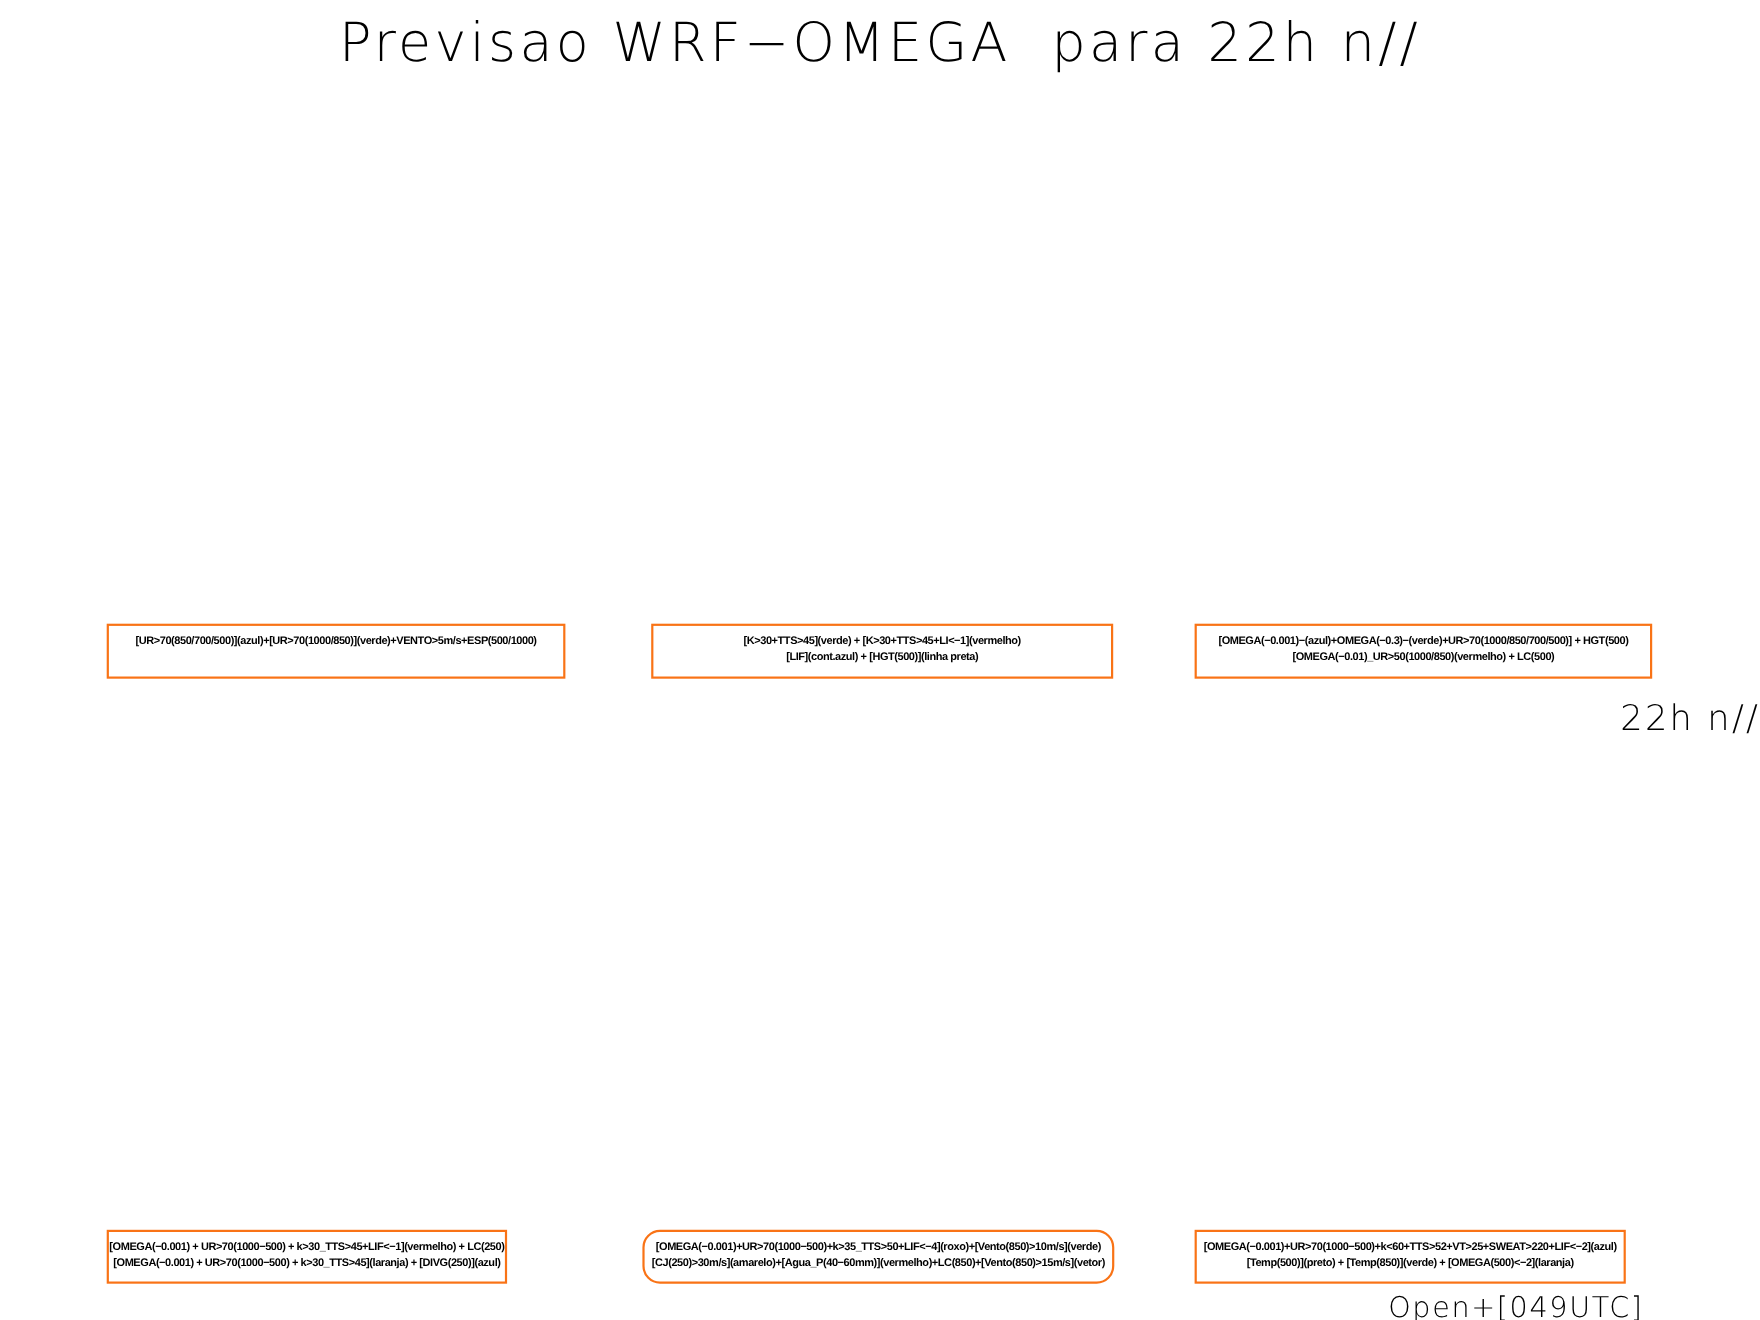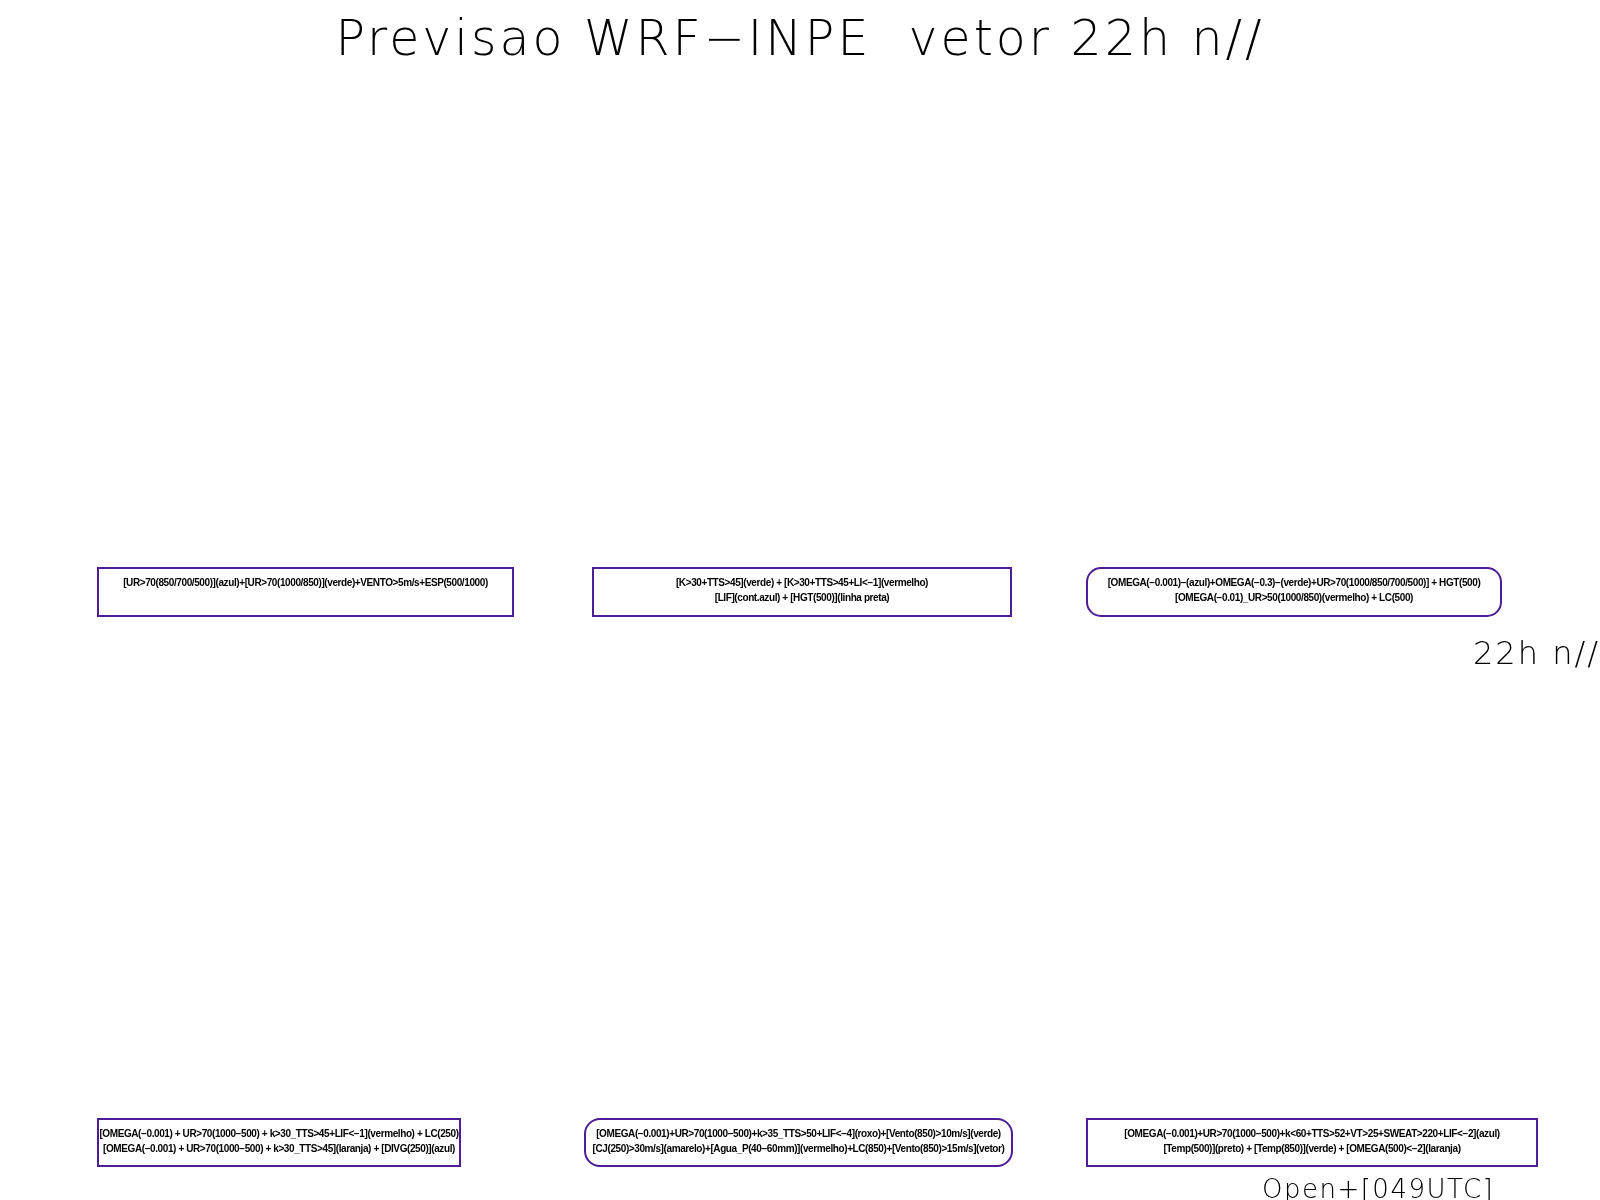--- a/index.html
+++ b/index.html
@@ -86,7 +86,7 @@
 
 <div>
 
-  <div class="plot-text title">Previsao WRF−INPE  vetor 22h n//</div>
+  <div class="plot-text title">Previsao WRF−OMEGA  para 22h n//</div>
 
   <div class="panel-area pa1"></div>
   <div class="panel-area pa2"></div>

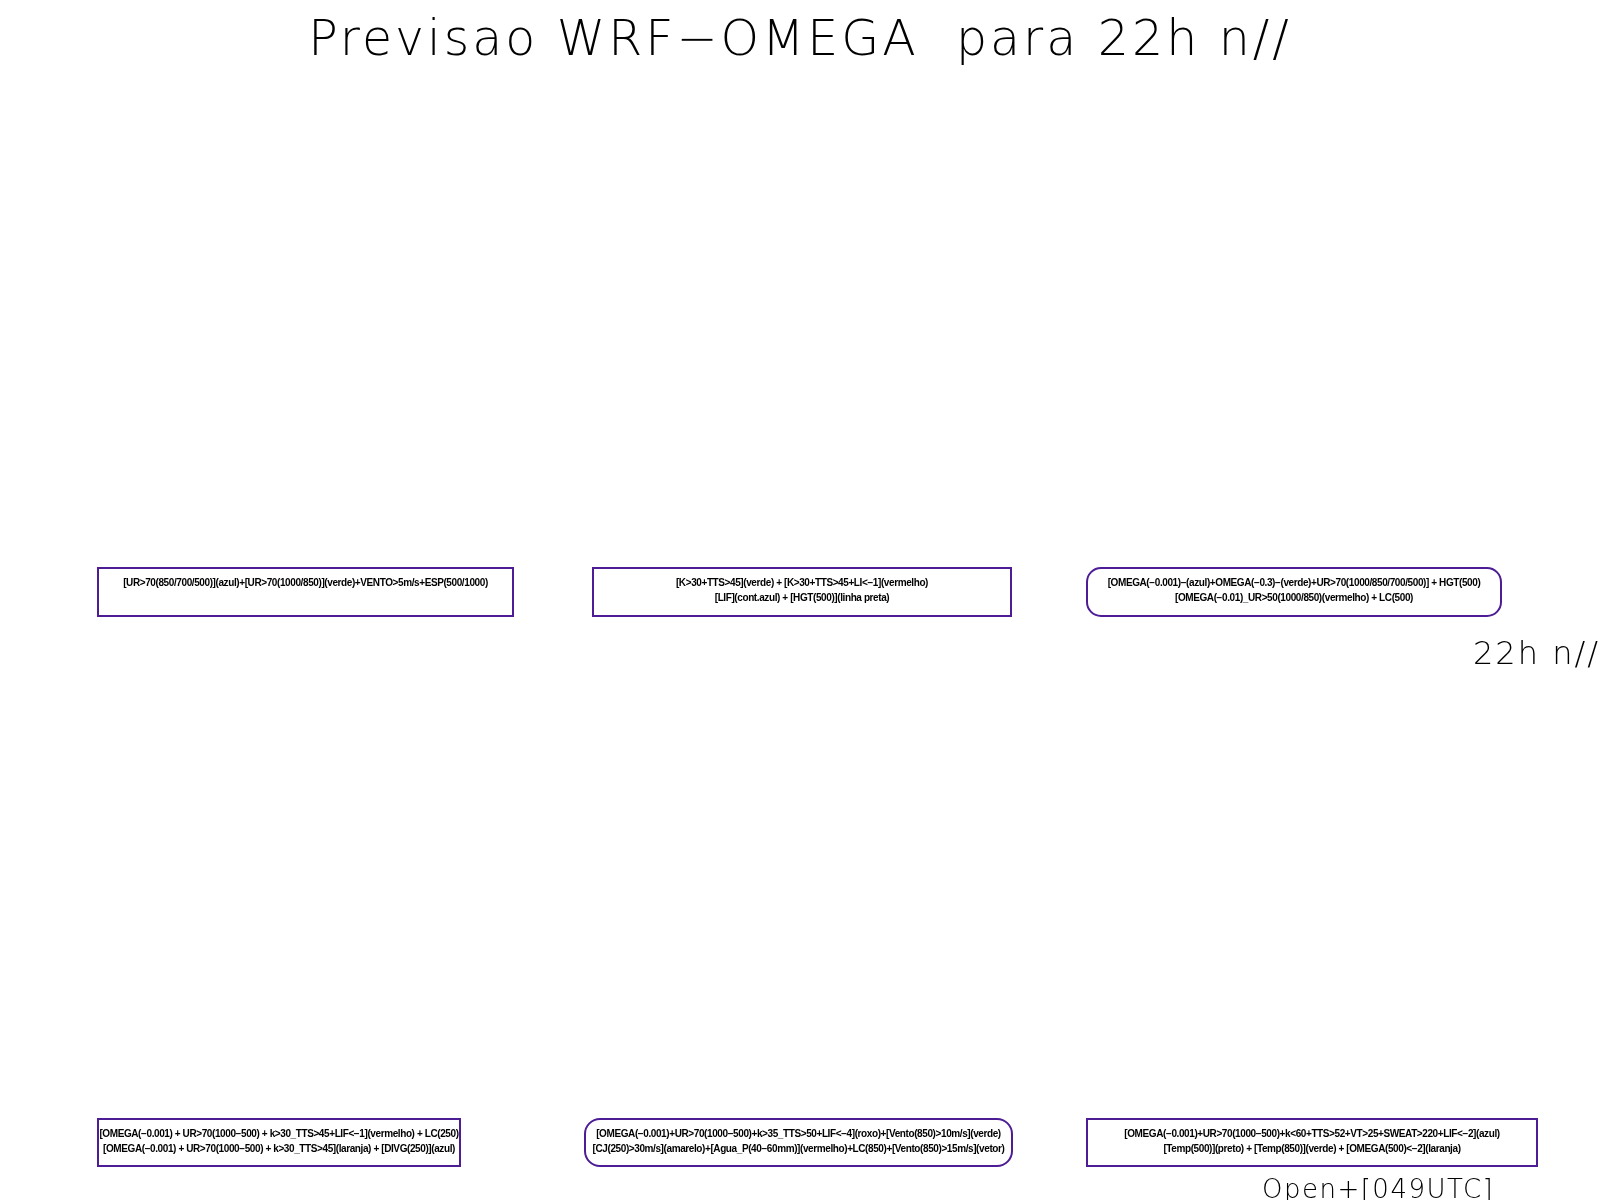--- a/index.html
+++ b/index.html
@@ -48,7 +48,7 @@
   
   .legend-box {
     position: absolute;
-    border: 2px solid #4c1d95;
+    border: 2px solid #f97316;
     box-sizing: border-box;
     text-align: center;
     padding-top: 6px;

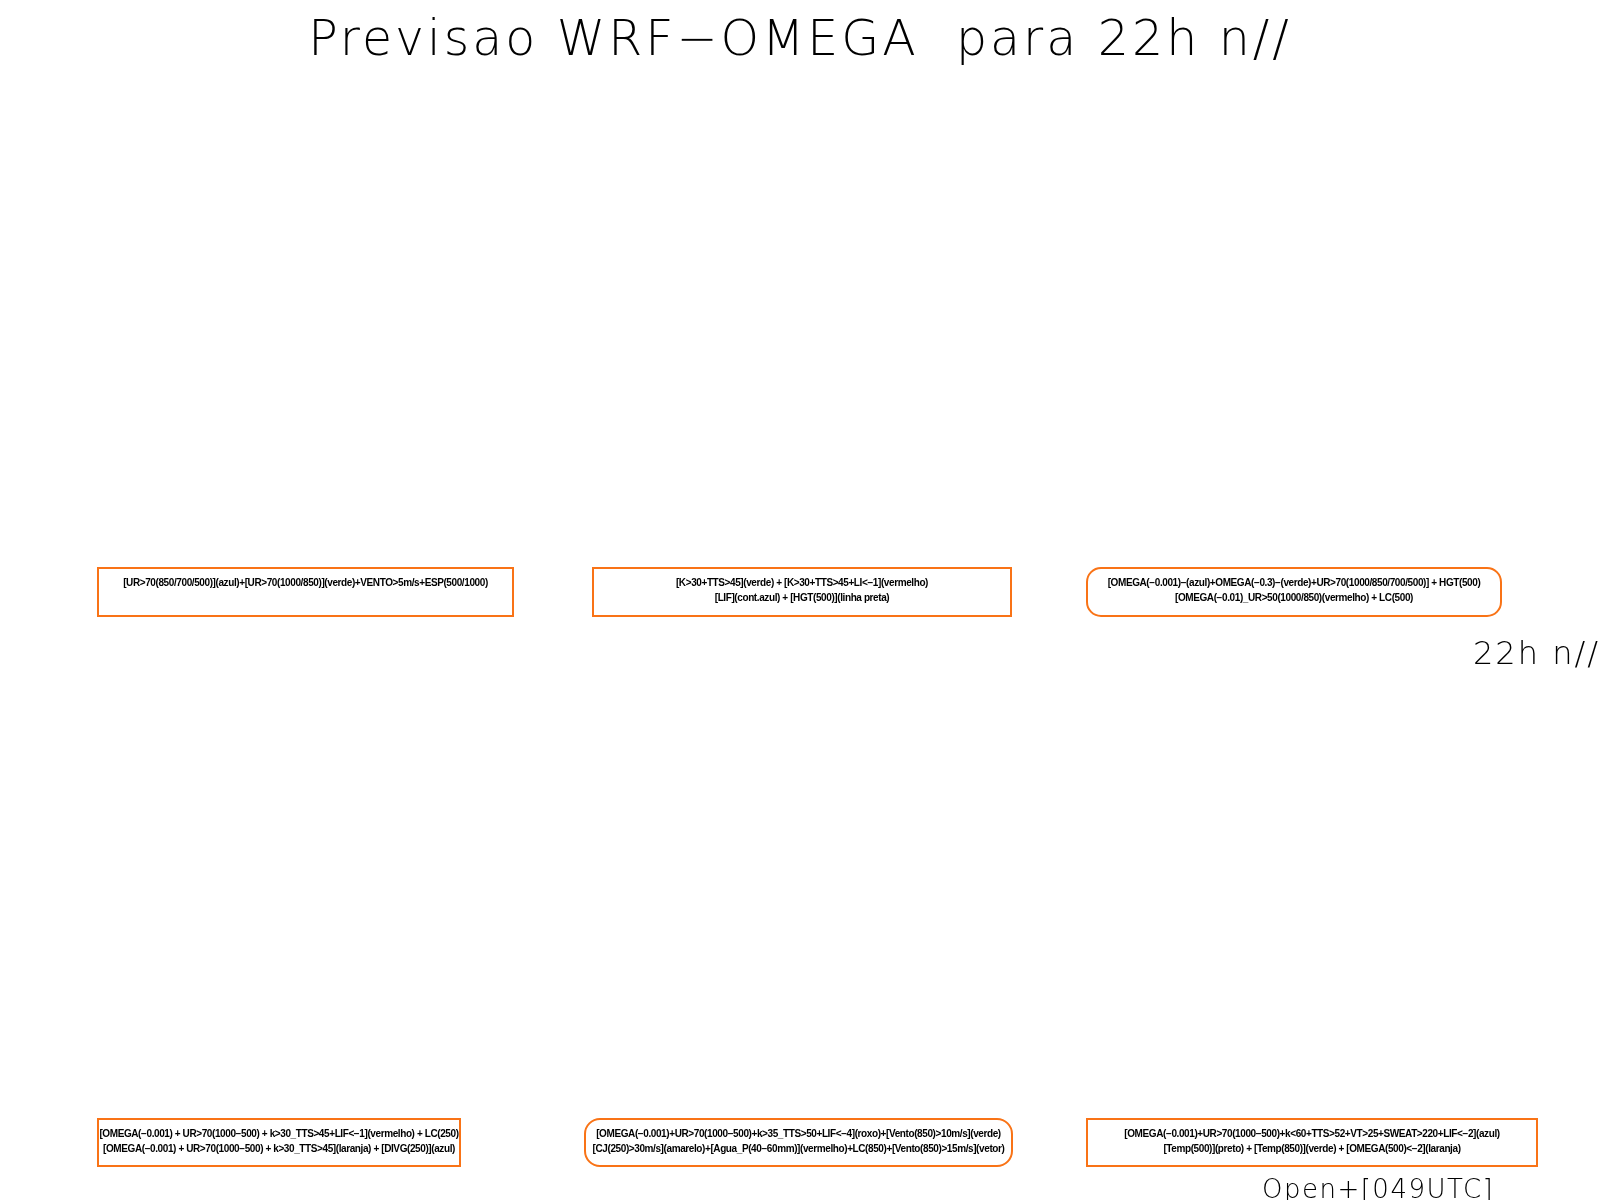--- a/index.html
+++ b/index.html
@@ -65,7 +65,7 @@
   }
   .b1 { left: 97px;   top: 567px;  width: 417px; height: 50px; }
   .b2 { left: 592px;  top: 567px;  width: 420px; height: 50px; }
-  .b3 { left: 1086px; top: 567px;  width: 416px; height: 50px; border-radius: 15px; }
+  .b3 { left: 1086px; top: 567px;  width: 416px; height: 50px; }
   .b4 { left: 97px;   top: 1118px; width: 364px; height: 49px; }
   .b5 { left: 584px;  top: 1118px; width: 429px; height: 49px; border-radius: 16px; }
   .b6 { left: 1086px; top: 1118px; width: 452px; height: 49px; }

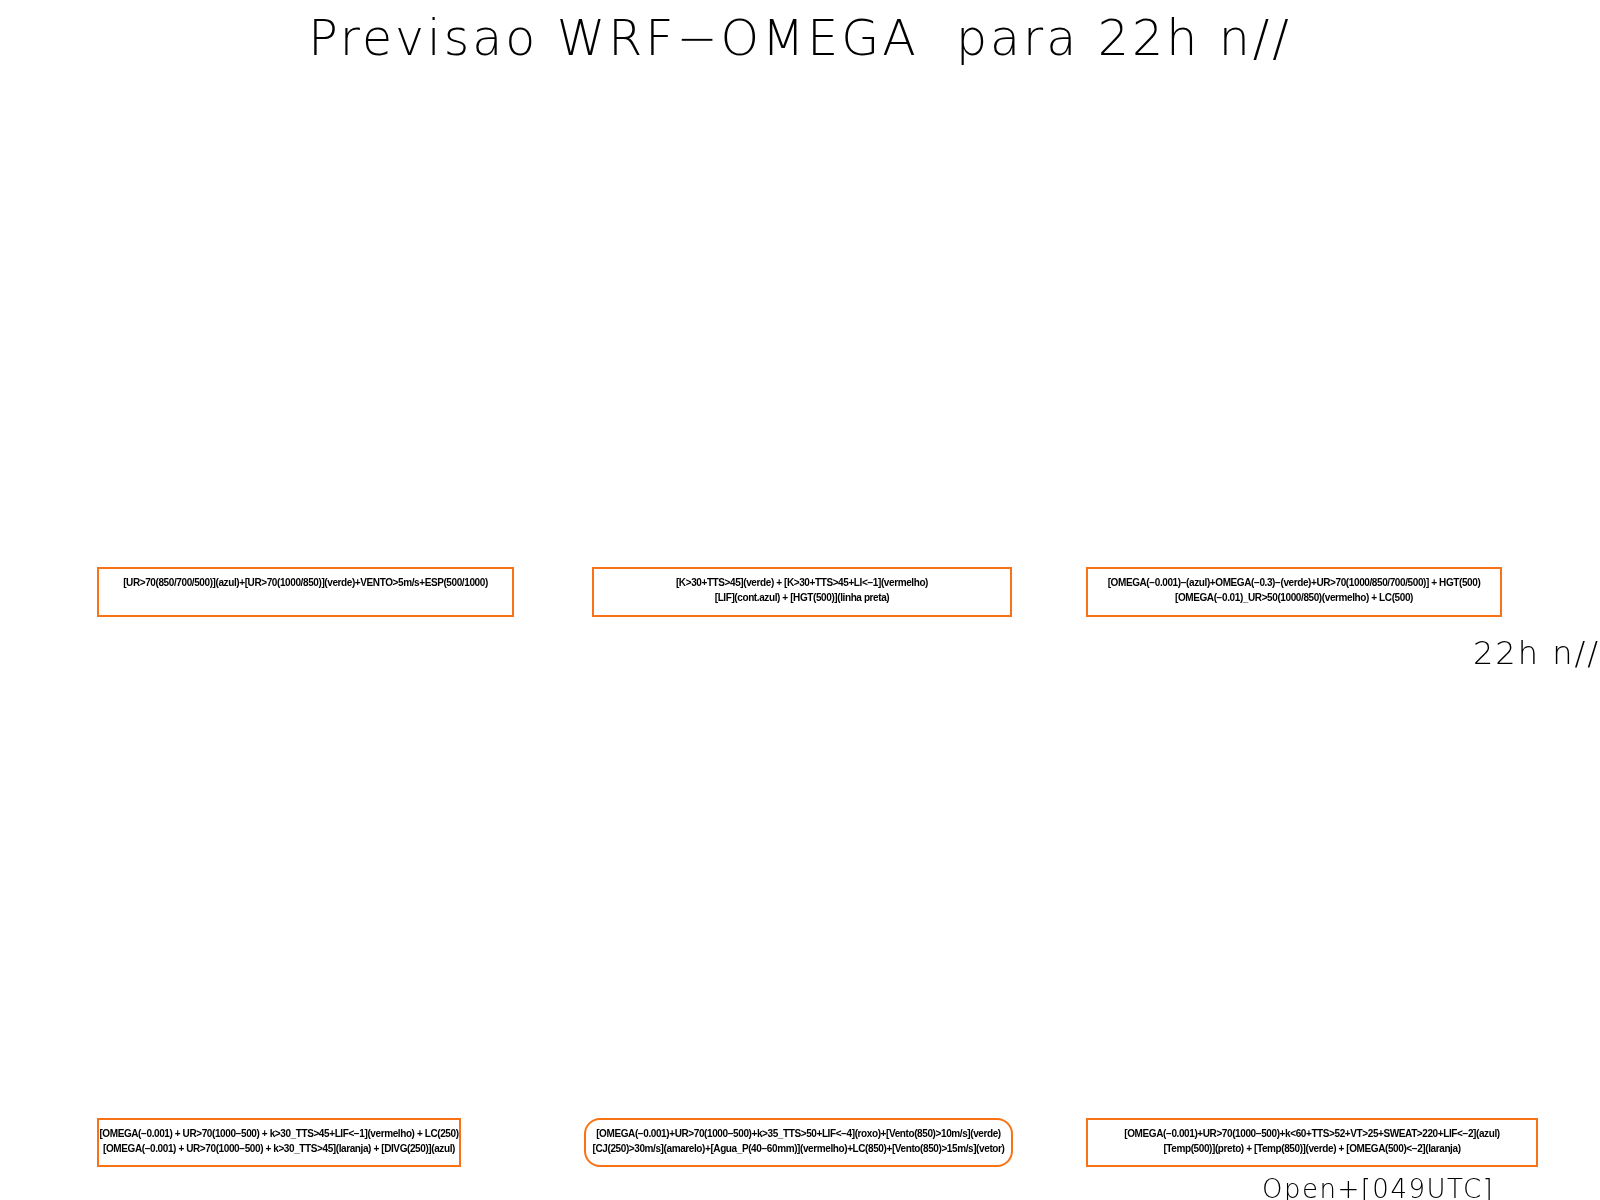--- a/index.html
+++ b/index.html
@@ -68,7 +68,7 @@
   .b3 { left: 1086px; top: 567px;  width: 416px; height: 50px; }
   .b4 { left: 97px;   top: 1118px; width: 364px; height: 49px; }
   .b5 { left: 584px;  top: 1118px; width: 429px; height: 49px; border-radius: 16px; }
-  .b6 { left: 1086px; top: 1118px; width: 452px; height: 49px; }
+  .b6 { left: 1086px; top: 1118px; width: 392px; height: 49px; }
   
   .panel-area {
     position: absolute;

